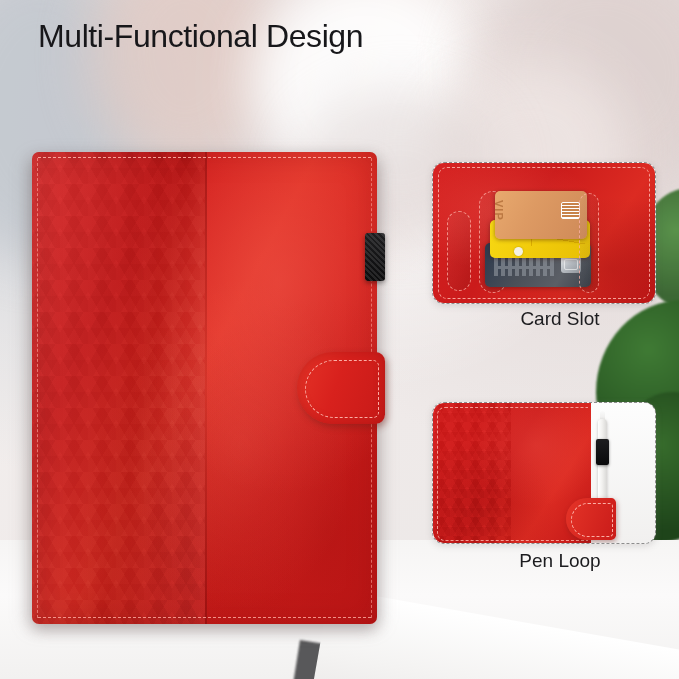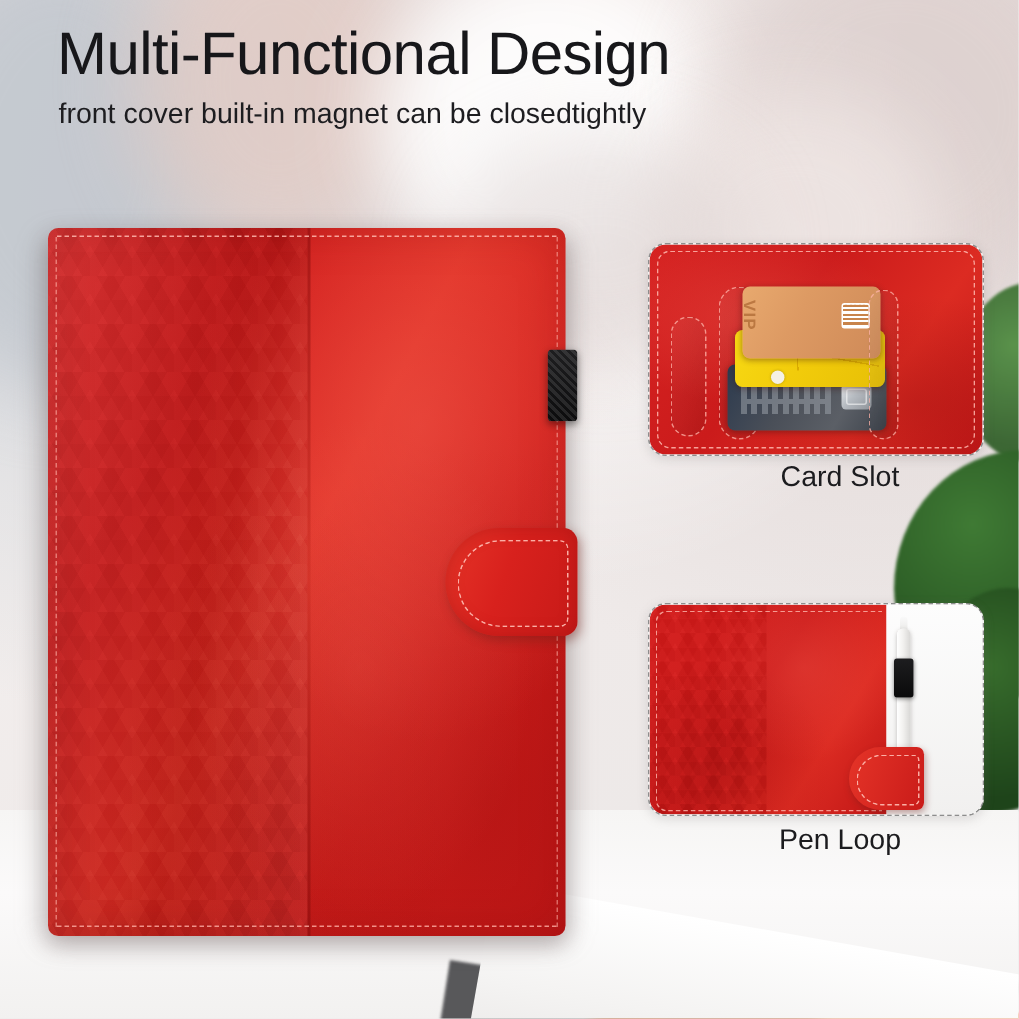--- a/index.html
+++ b/index.html
@@ -55,7 +55,7 @@
   .leaf-stem{position:absolute;left:654px;top:360px;width:5px;height:110px;background:#2f6227;filter:blur(1.4px);}
 
   
-  .headline{position:absolute;left:38px;top:12px;font-size:40px;line-height:48px;
+  .headline{position:absolute;left:38px;top:12px;font-size:32px;line-height:48px;
      color:#17171a;letter-spacing:-.4px;font-weight:400;white-space:nowrap;}
   .sub1{position:absolute;left:39px;top:66px;font-size:19px;color:#1d1d20;white-space:nowrap;}
   .sub2{position:absolute;left:39px;top:99px;font-size:19px;color:#1d1d20;white-space:nowrap;}

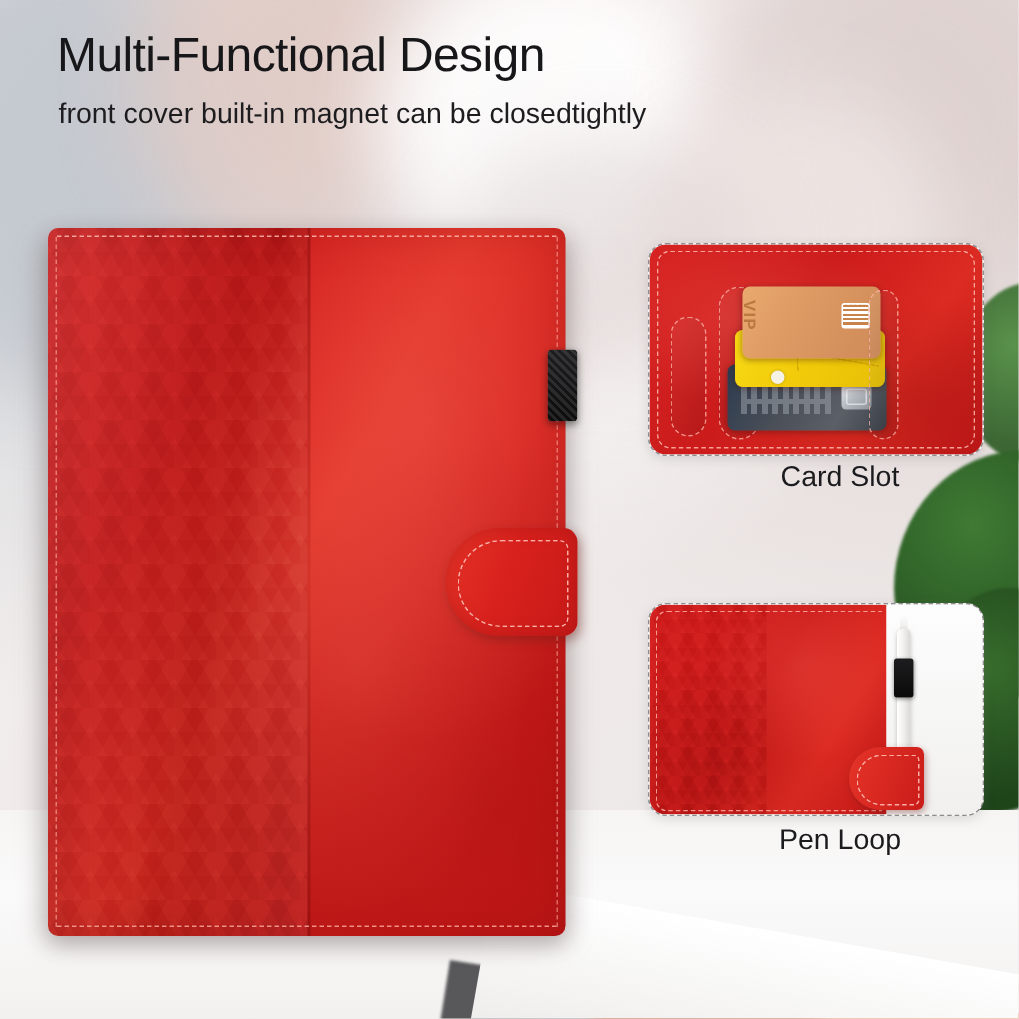--- a/index.html
+++ b/index.html
@@ -213,7 +213,6 @@
   <div class="table-edge"></div>
 
   <div class="headline">Multi-Functional Design</div>
-  <div class="sub1">front cover built-in magnet can be closedtightly</div>
 
   <div class="case-shadow"></div>
   <div class="case">

